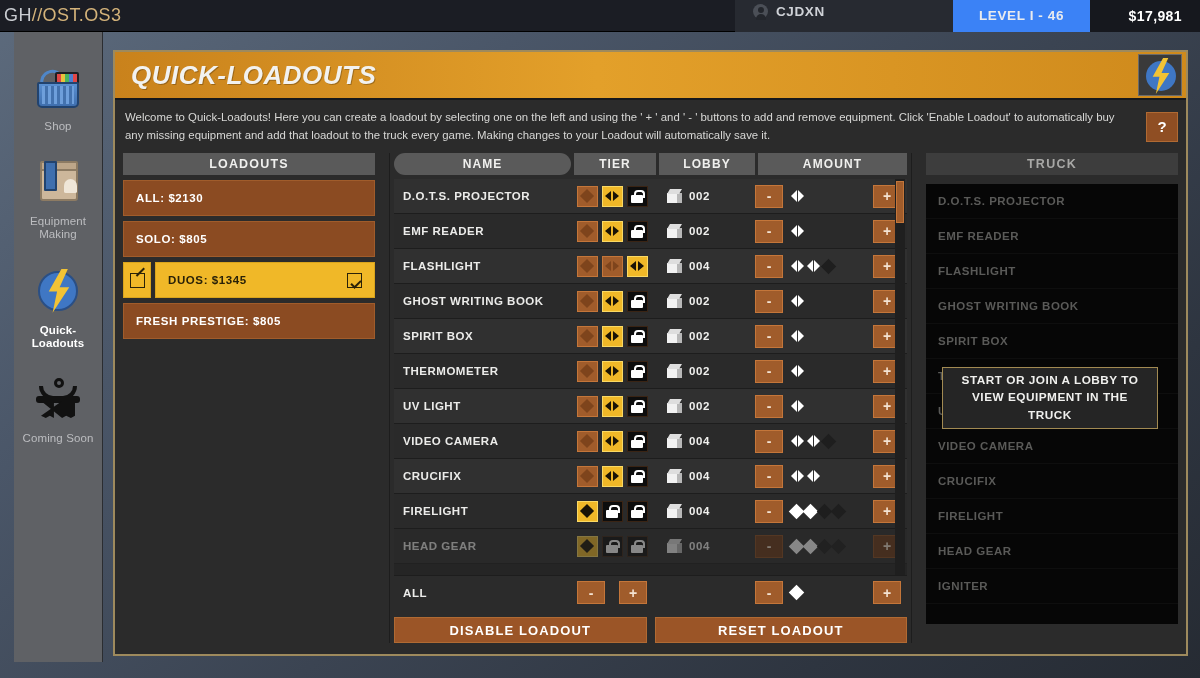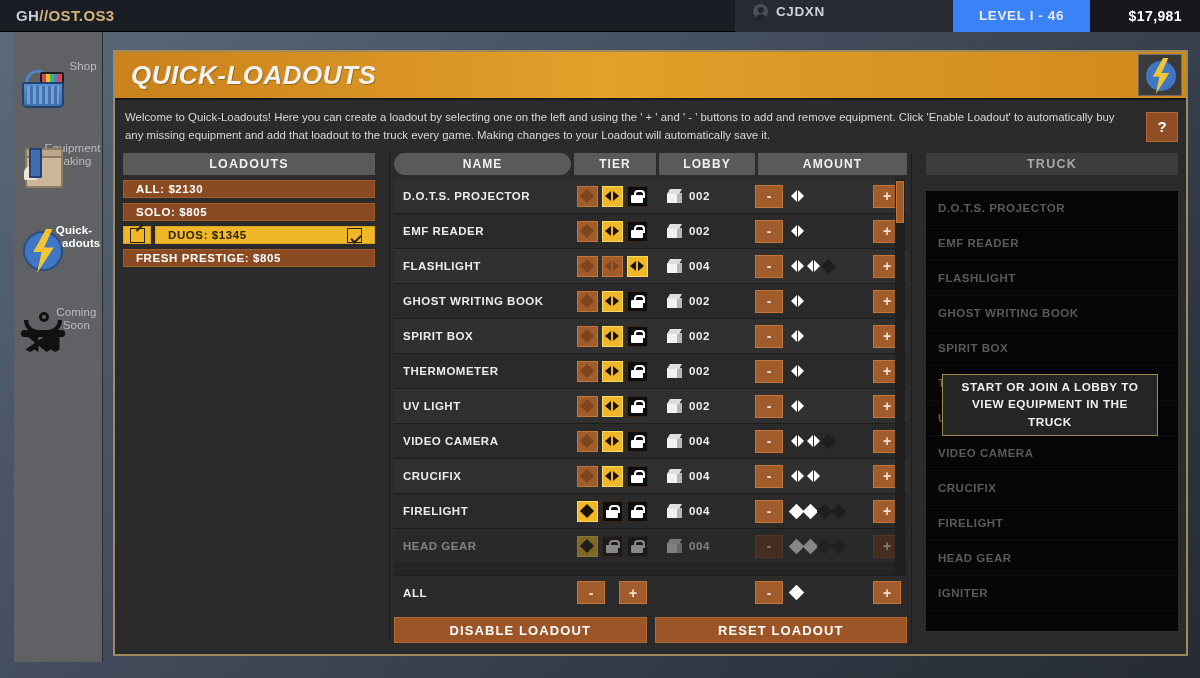--- a/index.html
+++ b/index.html
@@ -19,7 +19,7 @@
     background:#1b1d24; display:flex; align-items:center;
     border-bottom:1px solid #000;
   }
-  .app-title { padding-left:16px; font-size:15px; font-weight:bold; letter-spacing:.4px; }
+  .app-title { padding-left:4px; font-size:18px; font-weight:normal; letter-spacing:.4px; }
   .app-title .t1 { color:#c9ccd1; }
   .app-title .t2 { color:#d4b37a; }
   .topbar-right { margin-left:auto; display:flex; align-items:center; height:32px; }

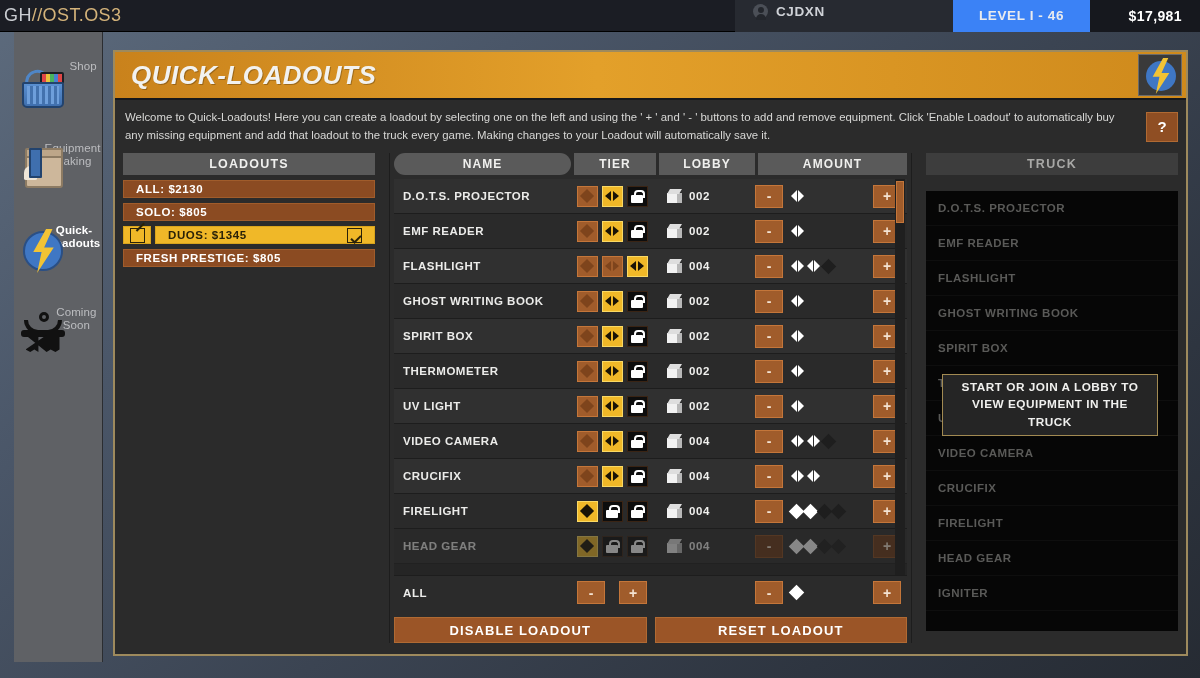--- a/index.html
+++ b/index.html
@@ -58,7 +58,7 @@
     border-right:1px solid #2b2d31;
   }
   .nav-item {
-    width:89px; display:flex; align-items:flex-start;
+    width:89px; display:flex; flex-direction:column; align-items:center;
     padding:6px 2px 10px; cursor:pointer;
   }
   .nav-icon { width:54px; height:54px; position:relative; margin-bottom:6px; }

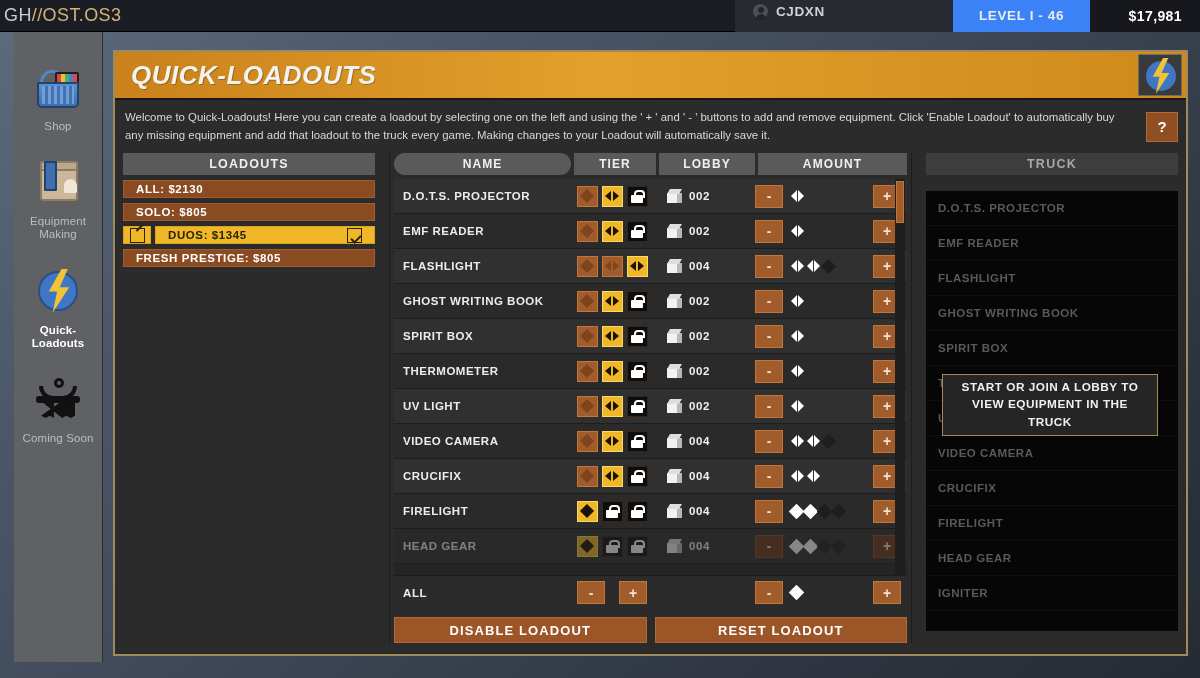--- a/index.html
+++ b/index.html
@@ -337,7 +337,7 @@
   .truck-head {
     height:22px; background:#3d3d3d; color:#a8a8a6; font-size:12.5px;
     font-weight:bold; letter-spacing:1.3px; display:flex; align-items:center;
-    justify-content:center; margin-bottom:16px;
+    justify-content:center; margin-bottom:9px;
   }
   .truck-list { background:#060606; height:440px; position:relative; }
   .truck-row {

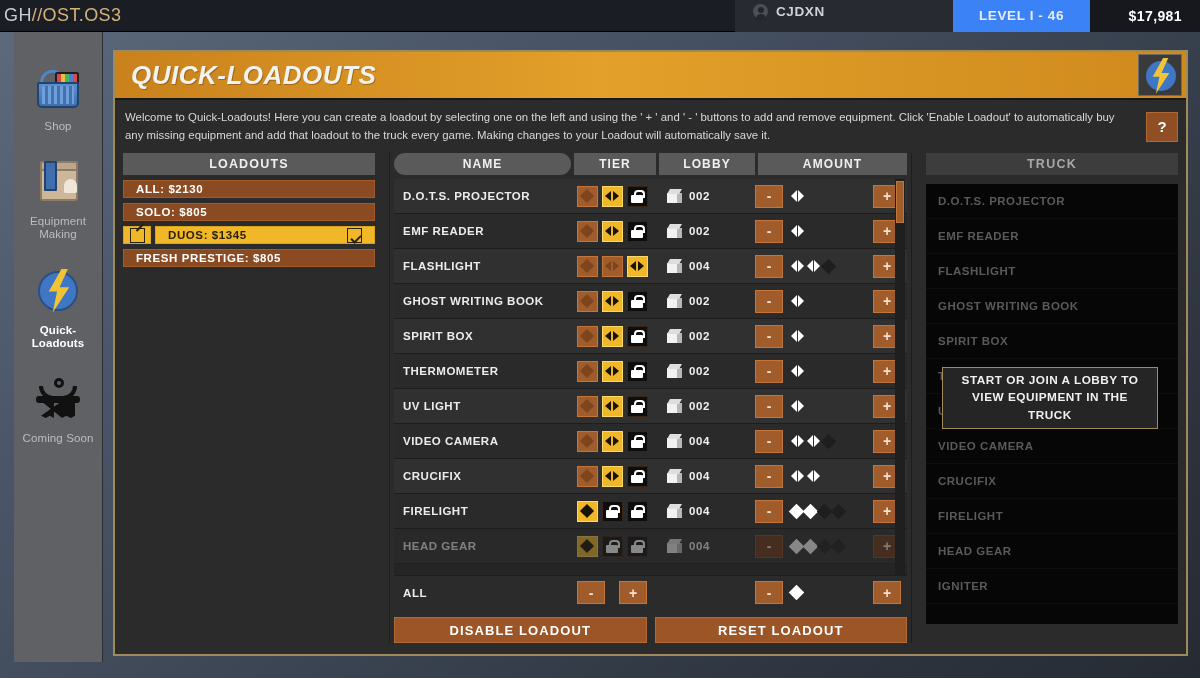--- a/index.html
+++ b/index.html
@@ -181,7 +181,7 @@
     font-weight:bold; letter-spacing:1.2px; display:flex;
     align-items:center; justify-content:center; margin-bottom:5px;
   }
-  .loadout-row { display:flex; height:18px; margin-bottom:5px; }
+  .loadout-row { display:flex; height:36px; margin-bottom:5px; }
   .loadout-btn {
     flex:1; background:#8b4b22; border:1px solid #a05c2b; display:flex;
     align-items:center; padding:0 12px; color:#fff; font-size:11.5px;

